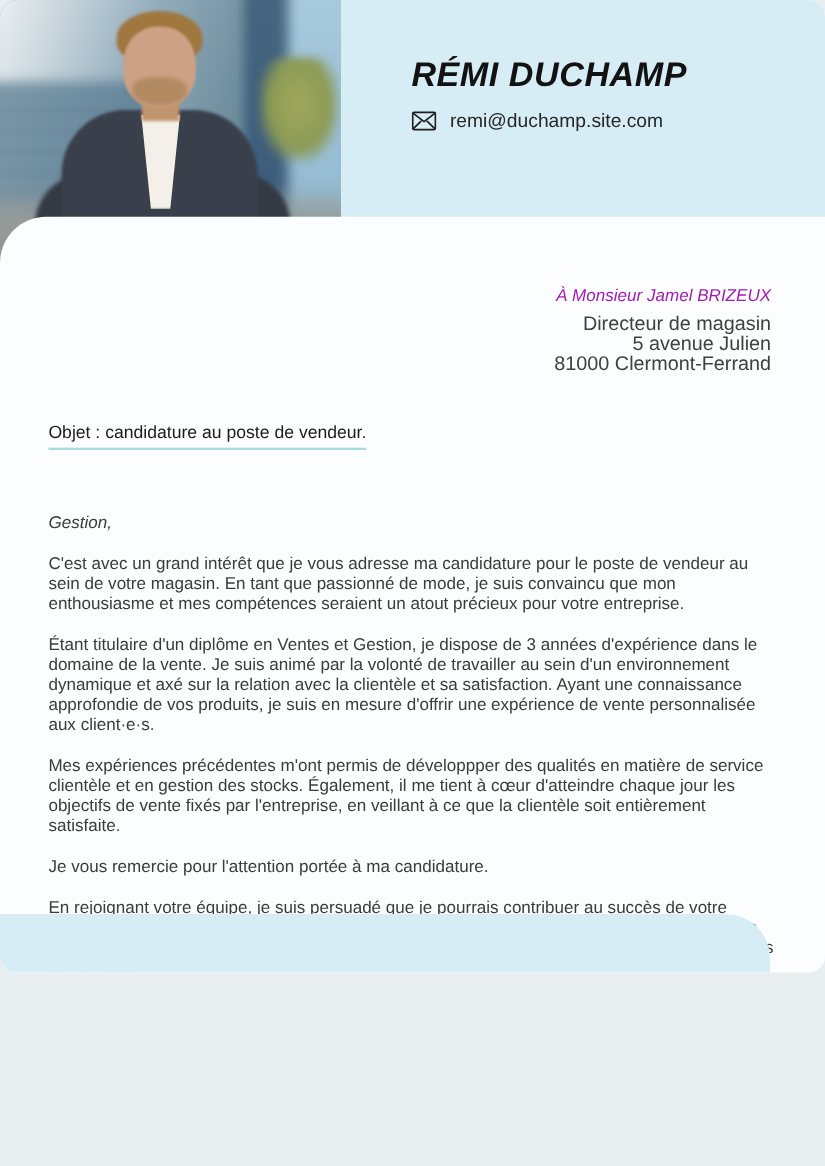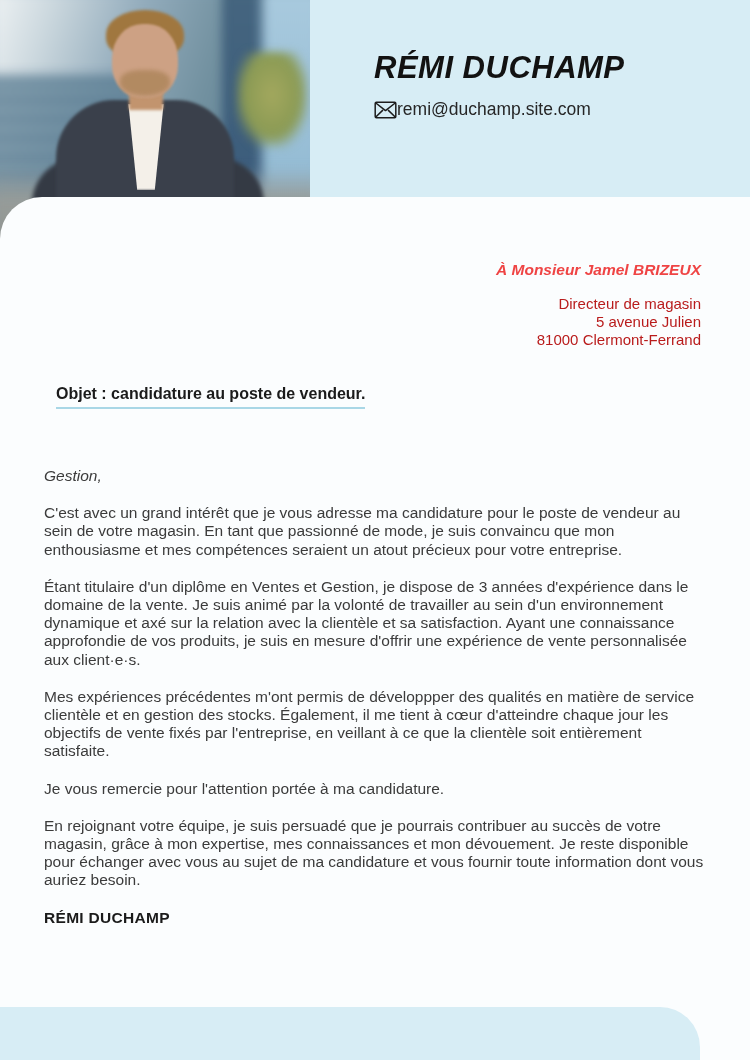--- a/index.html
+++ b/index.html
@@ -9,10 +9,11 @@
   .page {
     position: relative;
     width: 750px;
-    height: 1060px;
+    height: 884px;
     margin: 0 auto;
     overflow: hidden;
     background: #fbfdfe;
+    border-radius: 15px;
   }
 
   

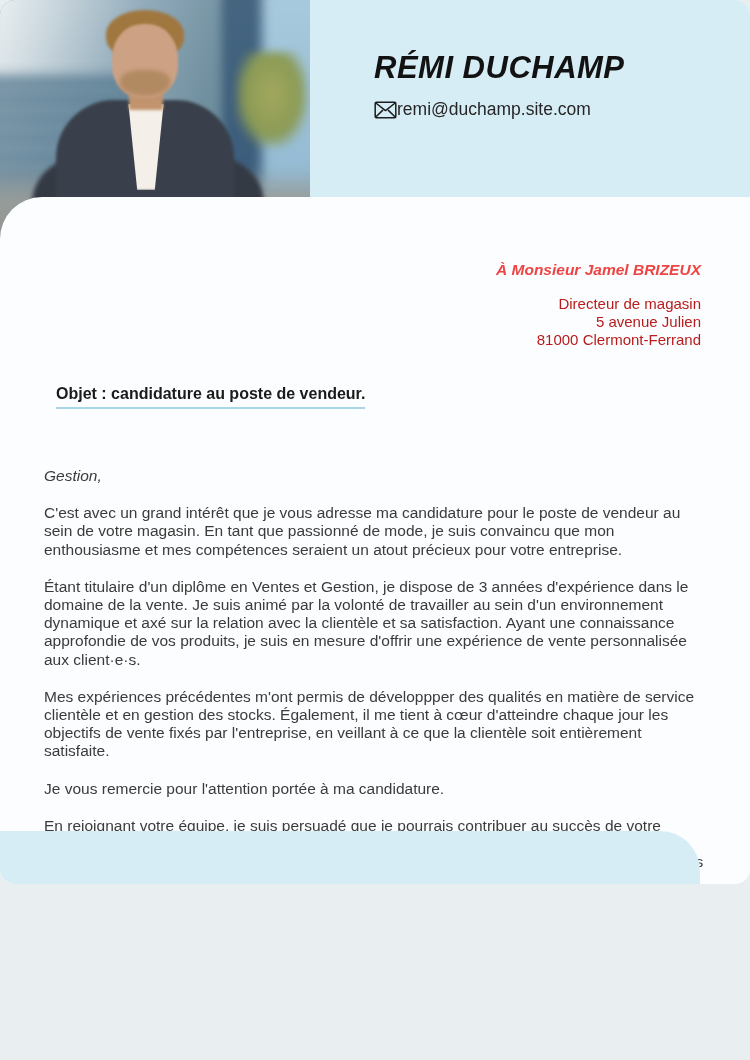--- a/index.html
+++ b/index.html
@@ -108,7 +108,7 @@
   }
   .contact-row {
     display: flex; align-items: center;
-    margin-bottom: 8px;
+    gap: 12px; margin-bottom: 8px;
     font-size: 17.5px; color: #262626;
   }
   .contact-row .icon { display: inline-flex; width: 23px; justify-content: center; }

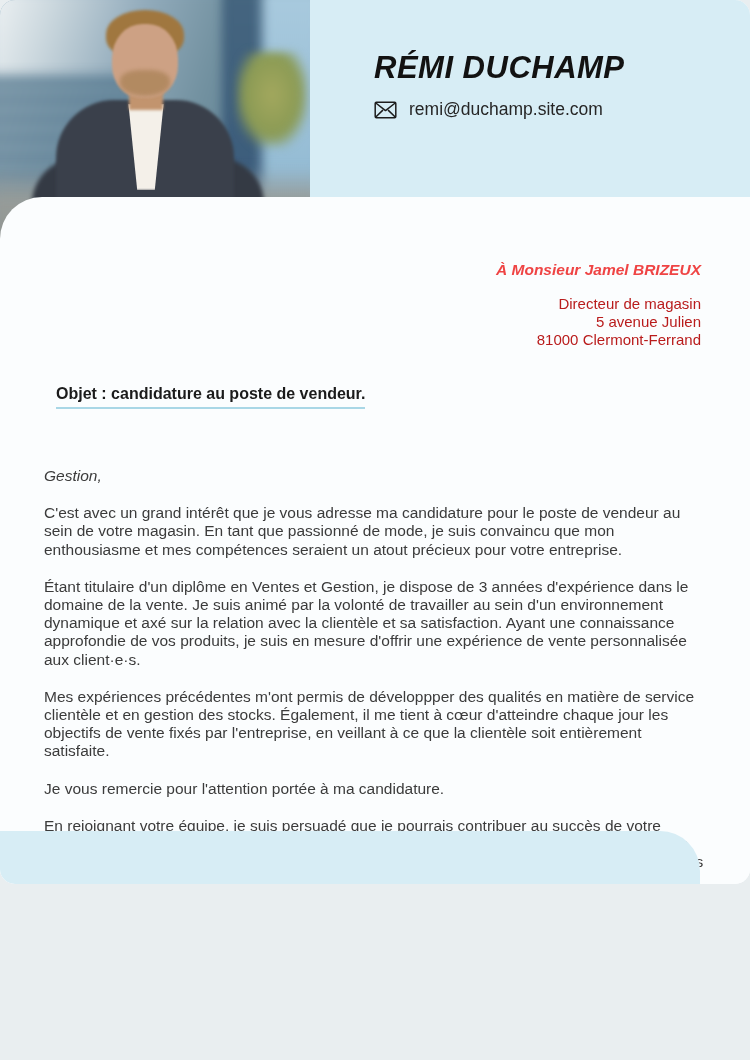--- a/index.html
+++ b/index.html
@@ -129,8 +129,8 @@
     color: #333;
   }
   .to-line {
-    font-size: 15.5px; font-weight: bold; font-style: italic;
-    color: #ef4444; margin-bottom: 16px;
+    font-size: 15.5px; font-weight: normal; font-style: italic;
+    color: #a21caf; margin-bottom: 6px;
   }
   .addr div { font-size: 15px; line-height: 18px; color: #b91c1c; }
 

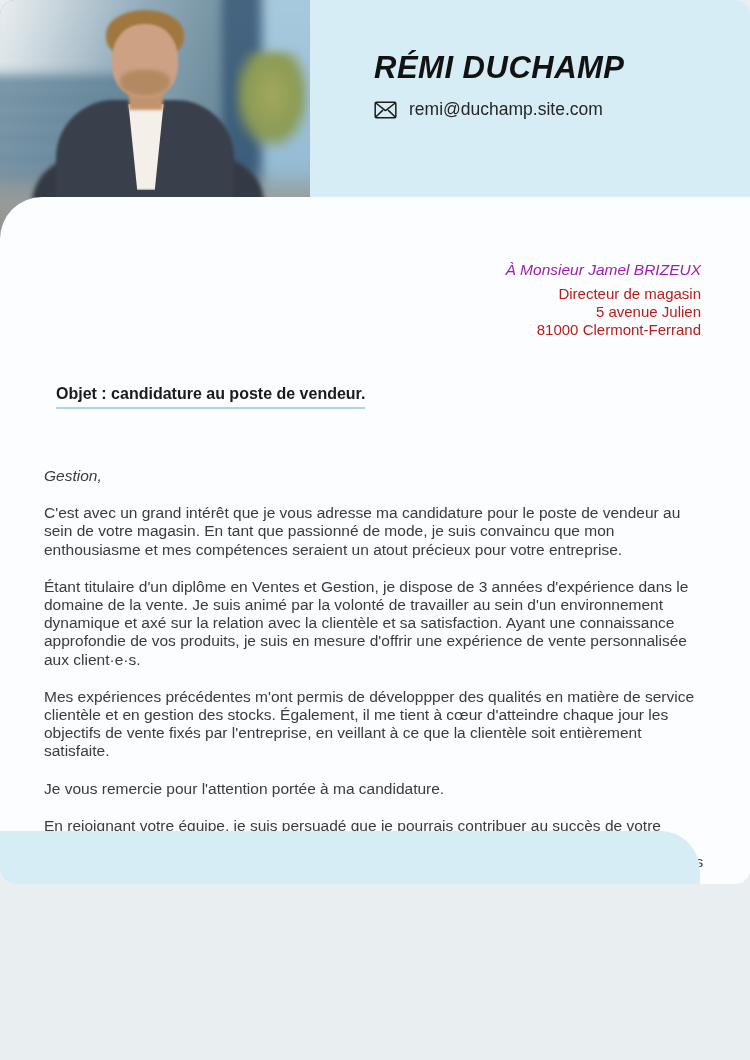--- a/index.html
+++ b/index.html
@@ -132,7 +132,7 @@
     font-size: 15.5px; font-weight: normal; font-style: italic;
     color: #a21caf; margin-bottom: 6px;
   }
-  .addr div { font-size: 15px; line-height: 18px; color: #b91c1c; }
+  .addr div { font-size: 18px; line-height: 18px; color: #404040; }
 
   .subject-wrap { position: absolute; top: 188px; left: 44px; }
   .subject {

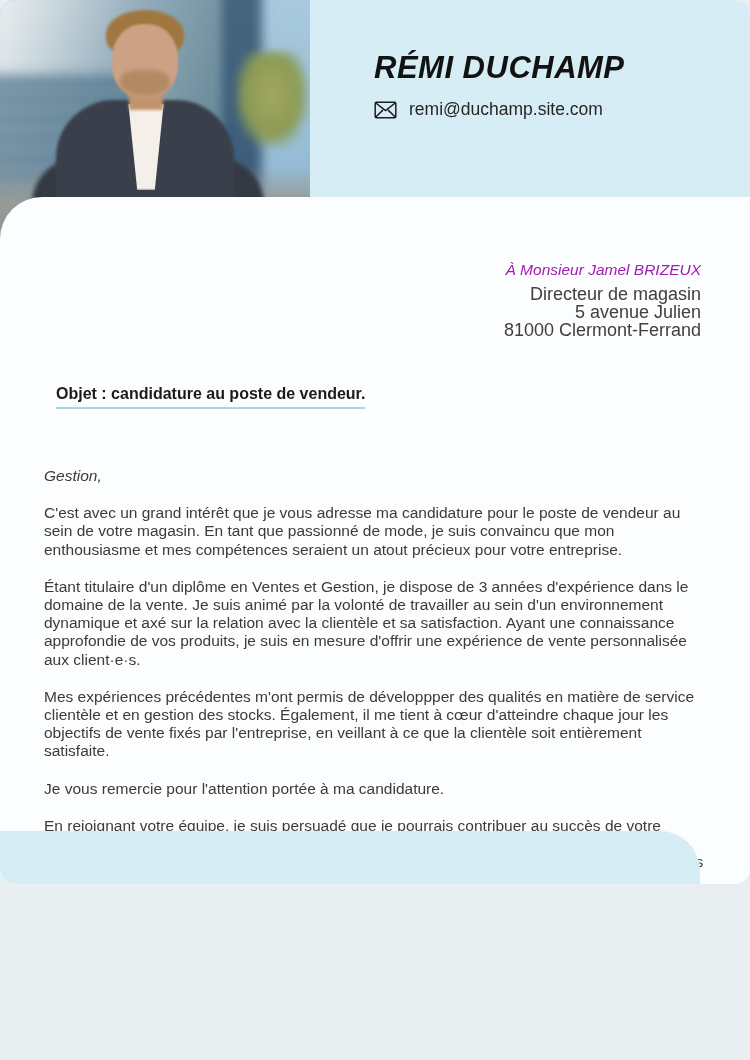--- a/index.html
+++ b/index.html
@@ -137,10 +137,9 @@
   .subject-wrap { position: absolute; top: 188px; left: 44px; }
   .subject {
     display: inline-block;
-    font-size: 16px; font-weight: bold; color: #1b1b1b;
+    font-size: 16px; font-weight: normal; color: #1b1b1b;
     padding-bottom: 4px;
     border-bottom: 2px solid var(--underline, #a9d7e6);
-    margin-left: 12px;
   }
 
   .body-text {

